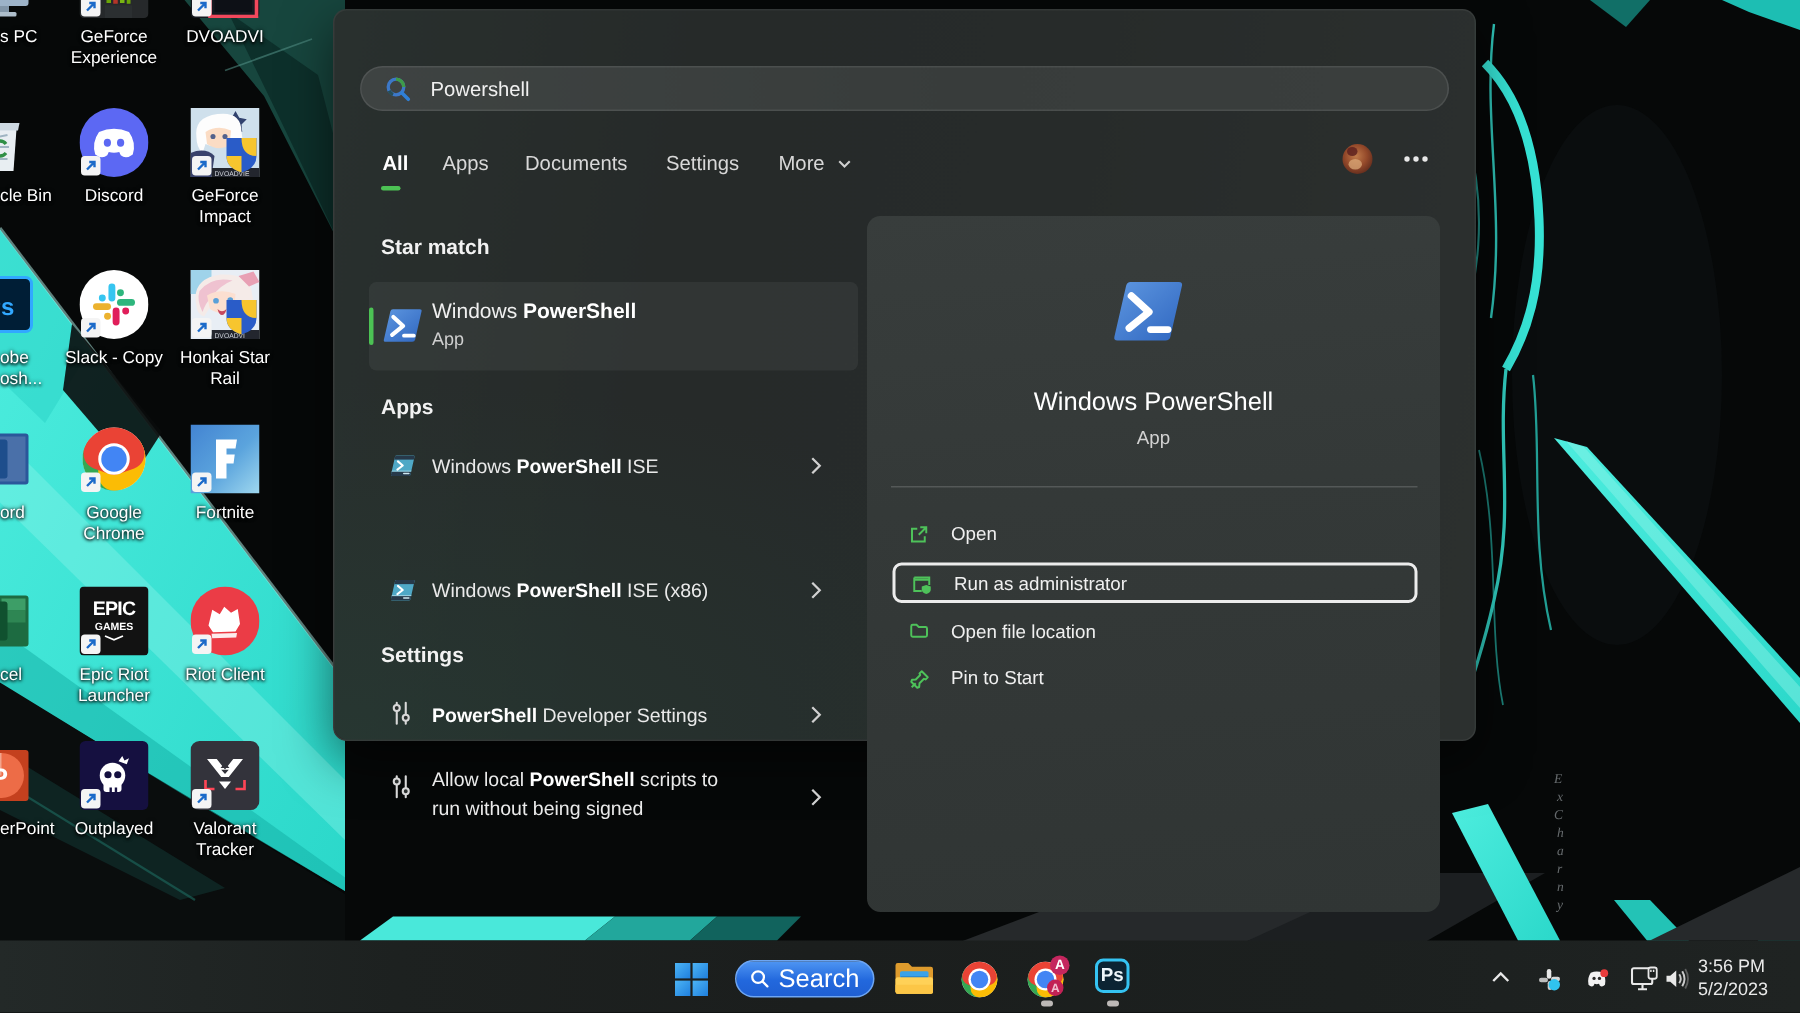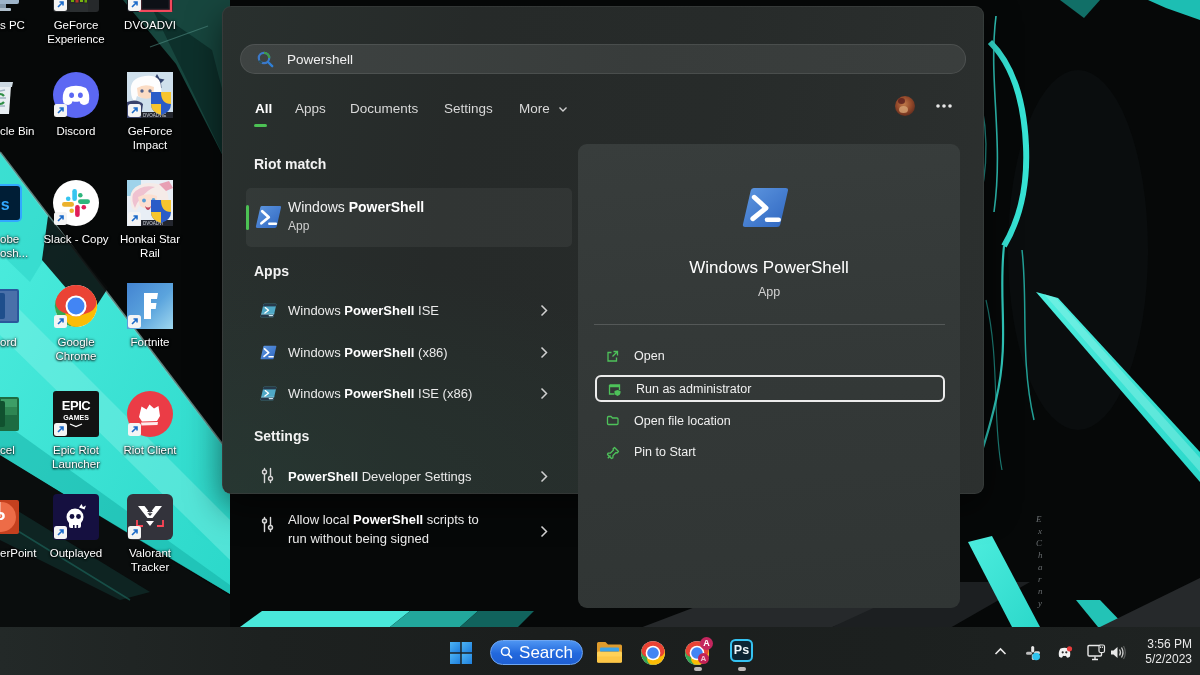--- a/index.html
+++ b/index.html
@@ -439,7 +439,7 @@
       <circle cx="9" cy="3" r="1.8" fill="#e8e8e8"></circle>
       <circle cx="15" cy="3" r="1.8" fill="#e8e8e8"></circle>
     </svg>
-  <div class="sechead" style="left:31px;top:149px">Riot match</div>
+  <div class="sechead" style="left:31px;top:149px">Star match</div>
   <div id="bmcard">
       <div id="bmbar"></div>
     <svg class="abs" style="left:9px;top:17px" width="27" height="24">

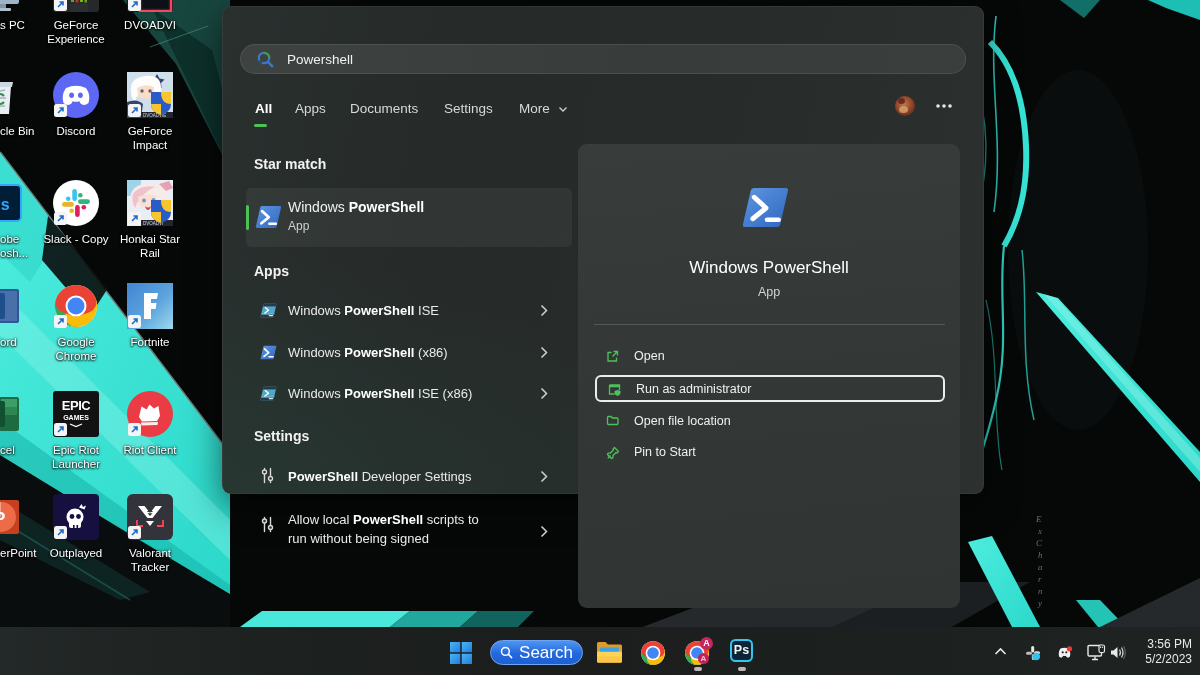--- a/index.html
+++ b/index.html
@@ -458,15 +458,6 @@
         <path d="M1.5 1.5 L6.5 6.5 L1.5 11.5" stroke="#d0d0d0" stroke-width="1.5" fill="none"></path>
       </svg>
   </div>
-  <div class="row" style="top:325.5px">
-    <svg class="abs" style="left:14px;top:12px" width="17" height="15">
-        <use href="#psicon"></use>
-      </svg>
-    <div class="rowtxt">Windows <b>PowerShell</b> (x86)</div>
-    <svg class="chev" width="8" height="13" viewBox="0 0 8 13">
-        <path d="M1.5 1.5 L6.5 6.5 L1.5 11.5" stroke="#d0d0d0" stroke-width="1.5" fill="none"></path>
-      </svg>
-  </div>
   <div class="row" style="top:367px">
     <svg class="abs" style="left:14px;top:12px" width="17" height="15">
         <use href="#iseicon"></use>

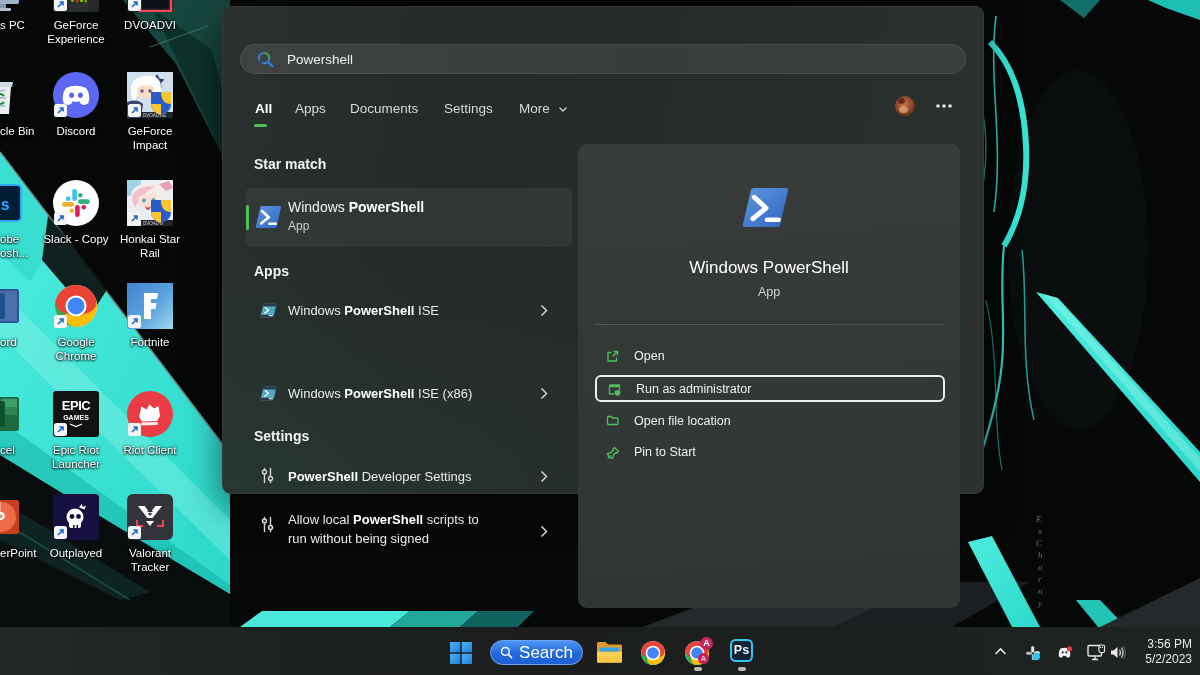--- a/index.html
+++ b/index.html
@@ -614,7 +614,7 @@
     <path d="M9.5 4.5 Q11.5 7.5 9.5 10.5 M11.5 2.5 Q14.5 7.5 11.5 12.5" stroke="#e8e8e8" stroke-width="1.3" fill="none" opacity=".85"></path>
     <path d="M13.5 1 Q17.2 7.5 13.5 14" stroke="#9a9a9a" stroke-width="1.2" fill="none" opacity=".5"></path>
   </svg>
-  <div class="abs" style="left:1132px;top:10px;width:60px;text-align:right;color:#eaeaea;font-size:12px;line-height:14.5px">3:56 PM<br>5/2/2023</div>
+  <div class="abs" style="left:1132px;top:10px;width:60px;color:#eaeaea;font-size:12px;line-height:14.5px">3:56 PM<br>5/2/2023</div>
 </div>
 
 </body></html>

